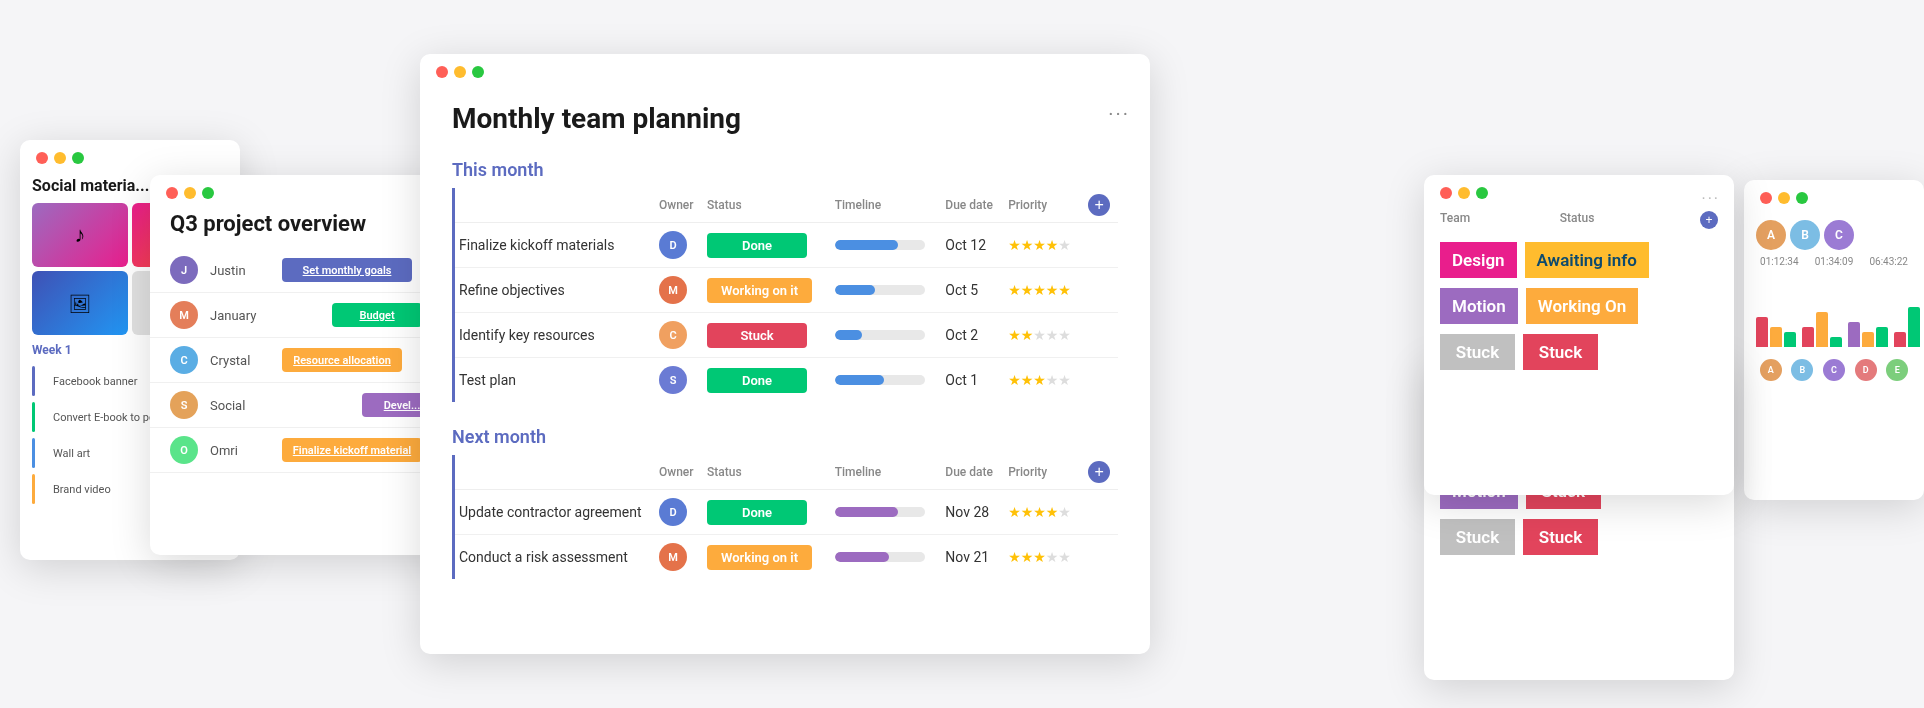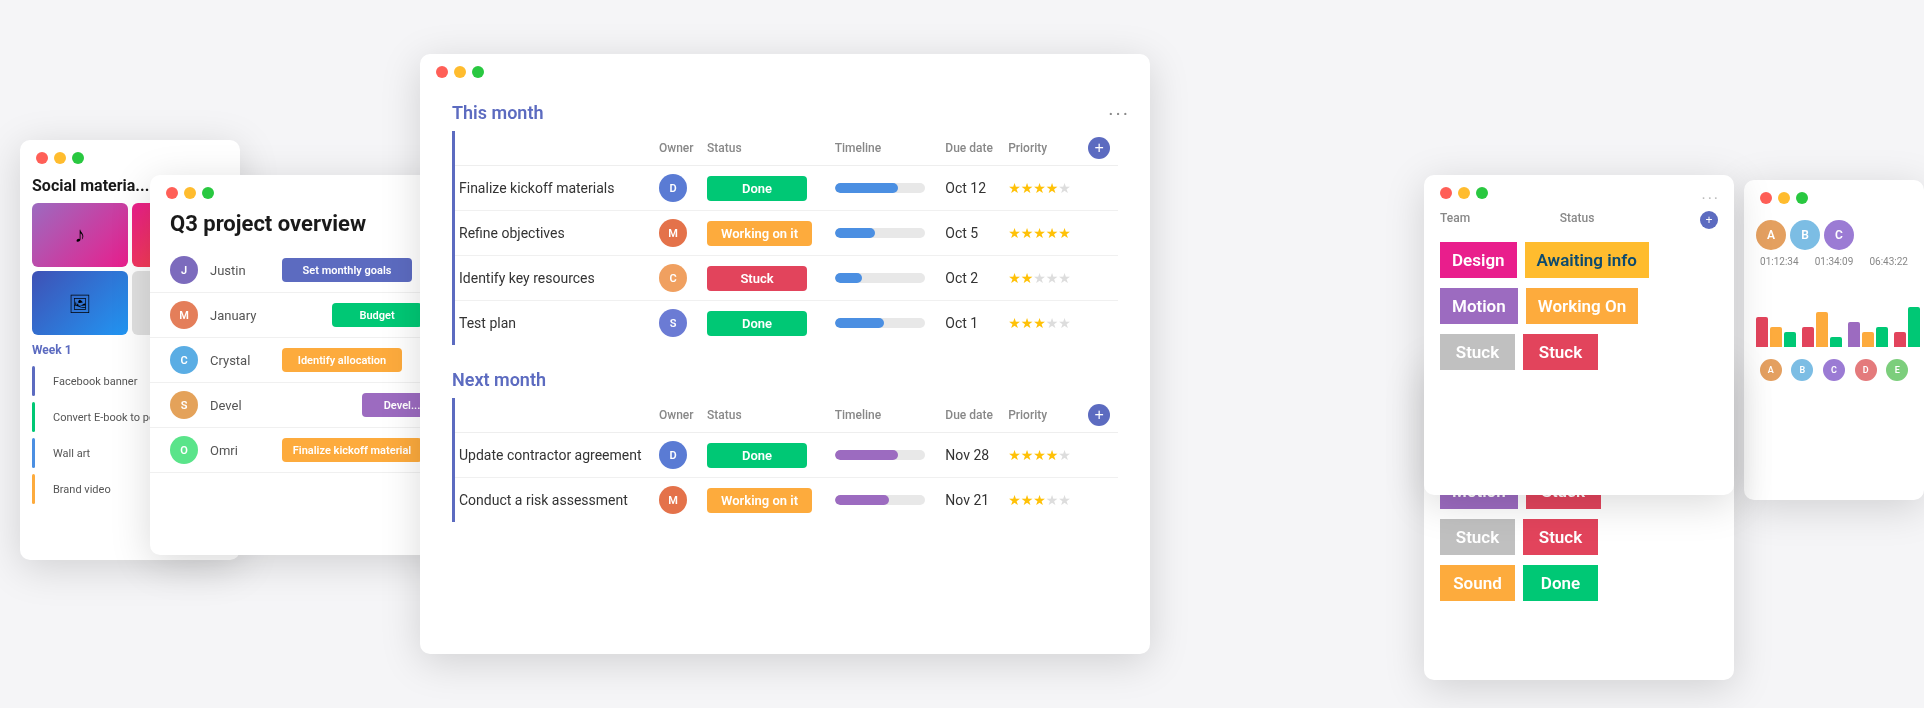--- a/index.html
+++ b/index.html
@@ -537,6 +537,7 @@
       <div class="dot dot-green"></div>
     </div>
     <div class="content">
+      <div class="main-title">Monthly team planning</div>
       <div class="more-dots">···</div>
 
       <div class="section-header">This month</div>

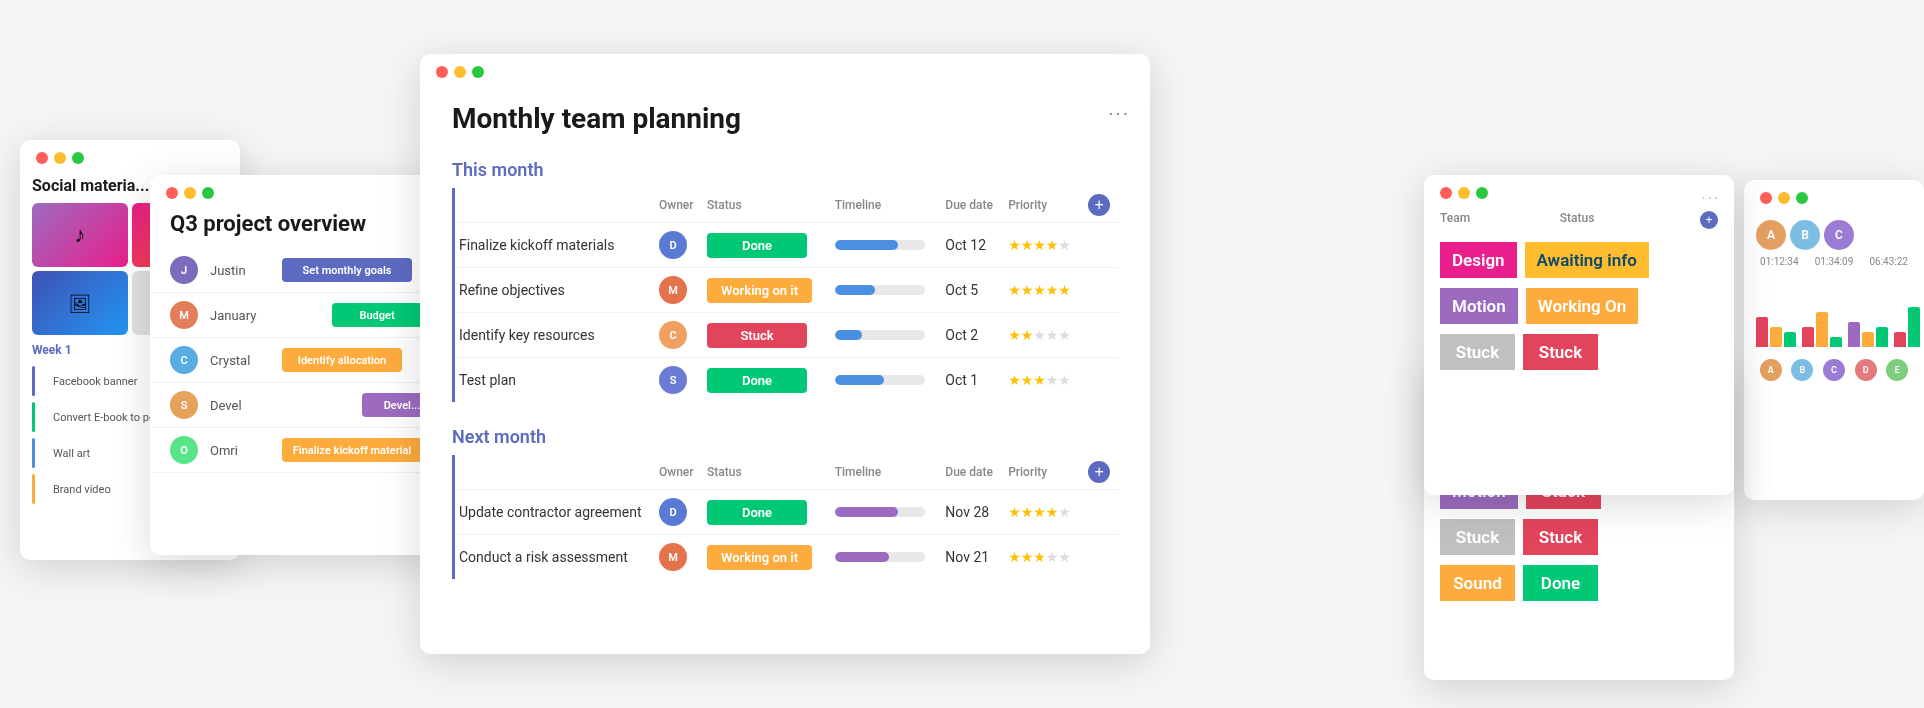--- a/index.html
+++ b/index.html
@@ -232,6 +232,7 @@
       color: white;
       padding: 12px 8px;
       white-space: nowrap;
+      text-decoration: underline;
     }
 
     .bar-indigo { background: #5c6bc0; }

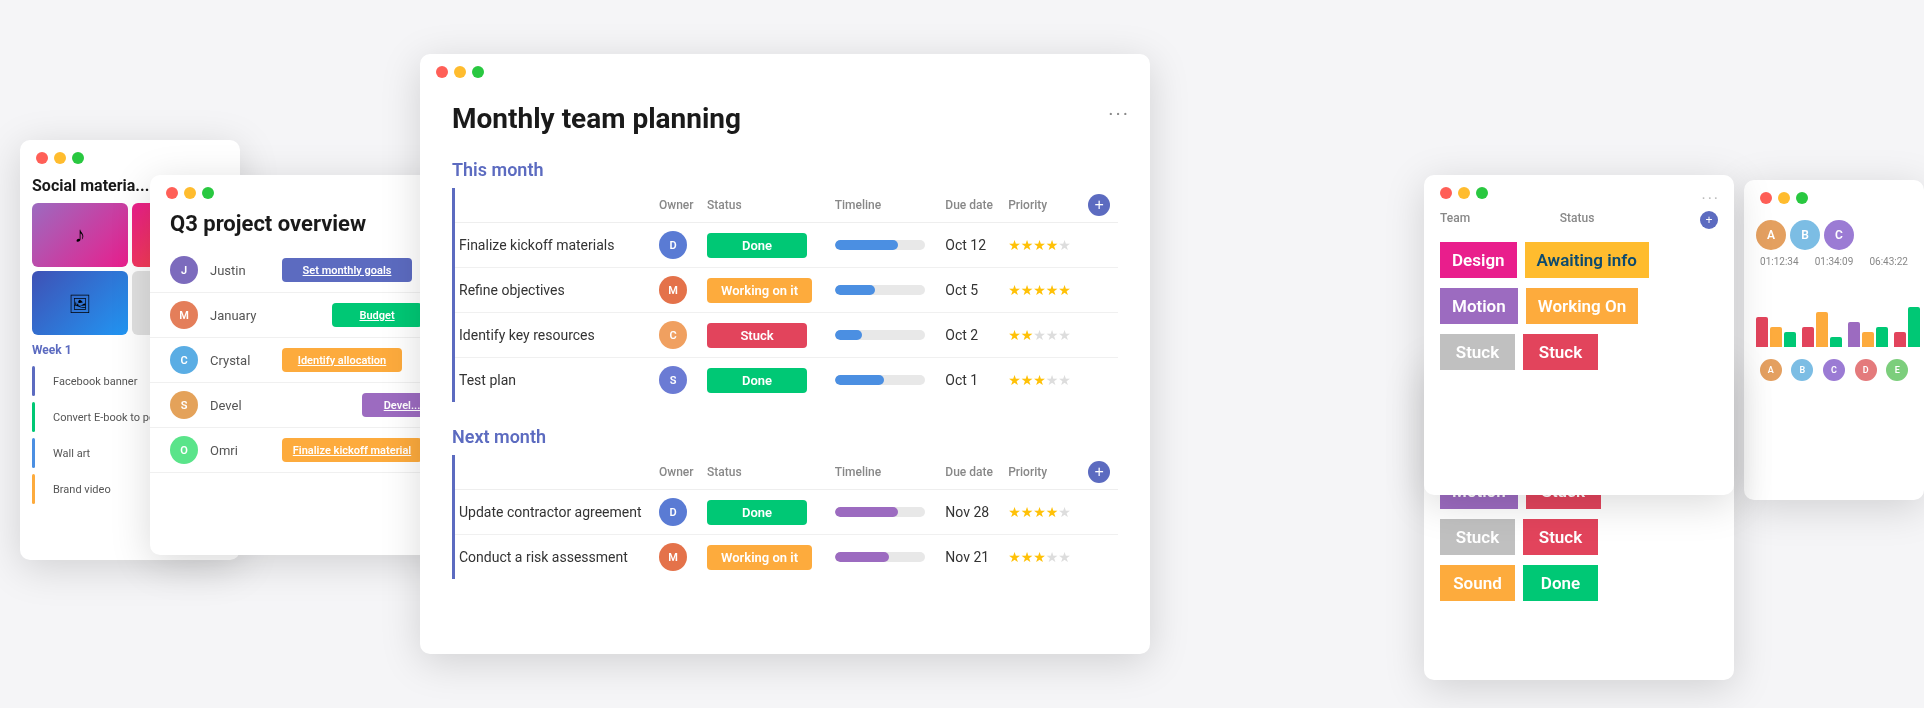--- a/index.html
+++ b/index.html
@@ -517,7 +517,7 @@
     <div class="q3-row">
       <div class="avatar-circle av3">C</div>
       <span class="q3-person">Crystal</span>
-      <div class="q3-bar bar-orange" style="width:120px;">Identify allocation</div>
+      <div class="q3-bar bar-orange" style="width:120px;">Resource allocation</div>
     </div>
     <div class="q3-row">
       <div class="avatar-circle av4">S</div>

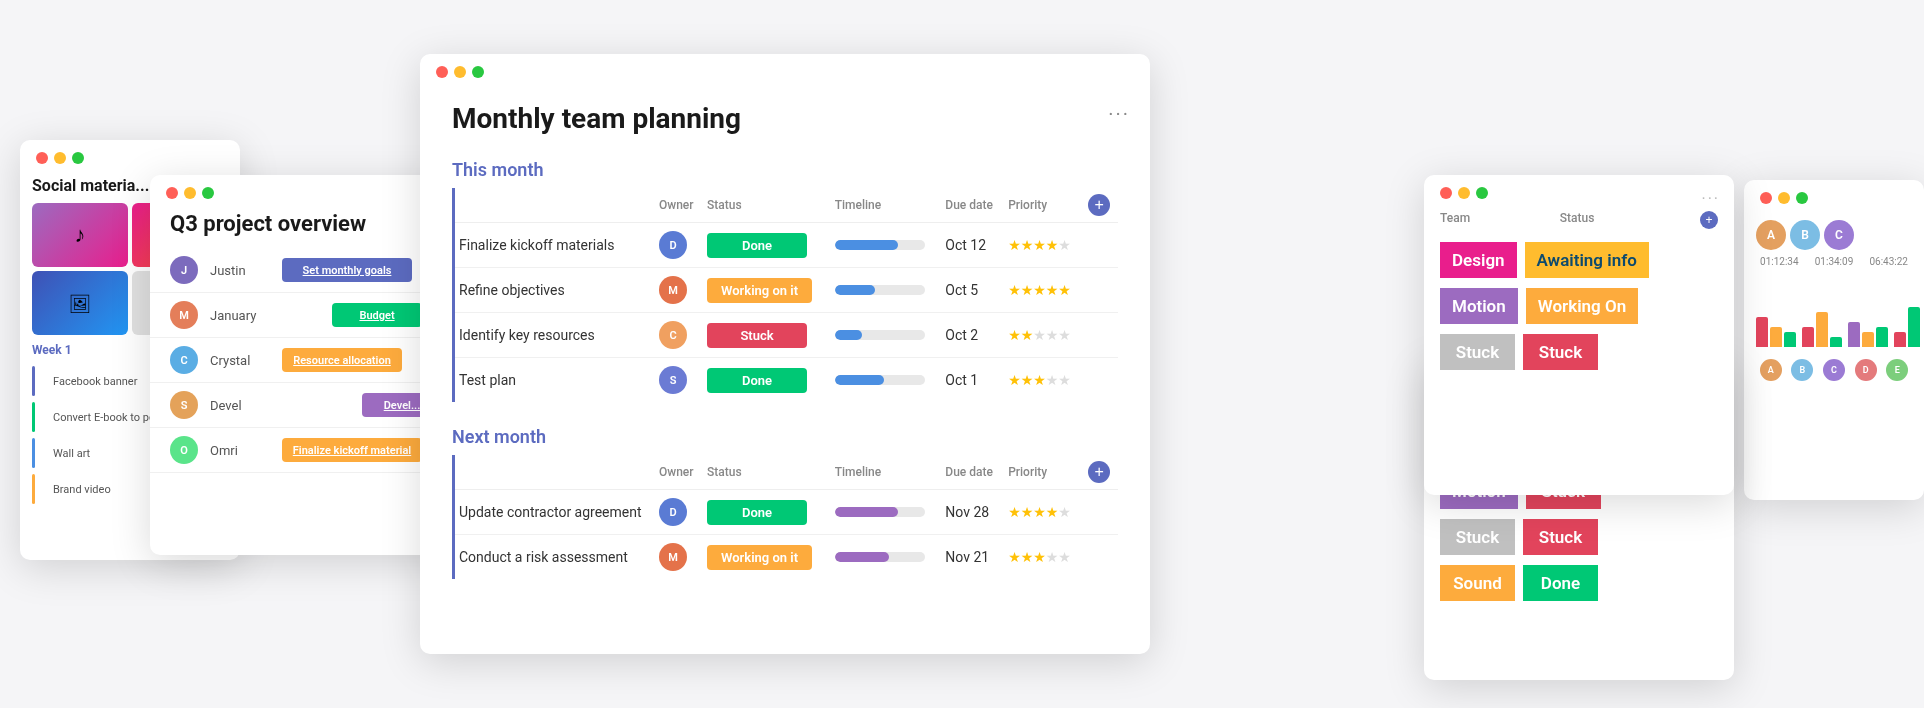--- a/index.html
+++ b/index.html
@@ -521,7 +521,7 @@
     </div>
     <div class="q3-row">
       <div class="avatar-circle av4">S</div>
-      <span class="q3-person">Devel</span>
+      <span class="q3-person">Social</span>
       <div class="q3-bar bar-purple2" style="width:80px; margin-left:80px;">Devel...</div>
     </div>
     <div class="q3-row">

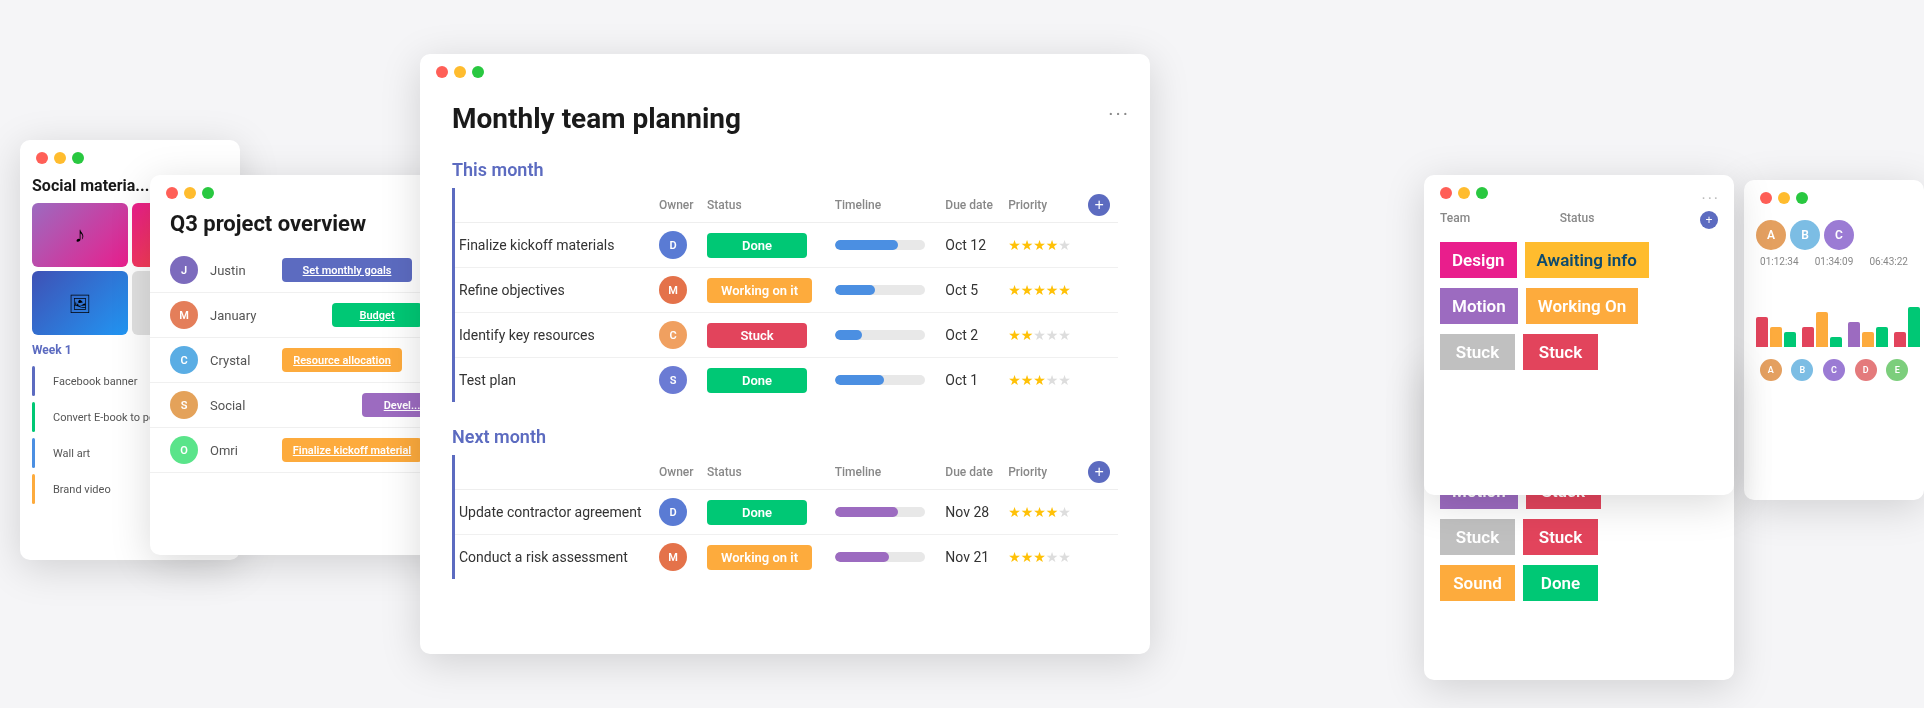--- a/index.html
+++ b/index.html
@@ -721,10 +721,6 @@
       <span class="team-badge team-stuck-gray">Stuck</span>
       <span class="team-badge team-stuck-red">Stuck</span>
     </div>
-    <div class="team-row">
-      <span class="team-badge team-sound">Sound</span>
-      <span class="team-badge status-done">Done</span>
-    </div>
   </div>
 
   <div class="window chart-window">

